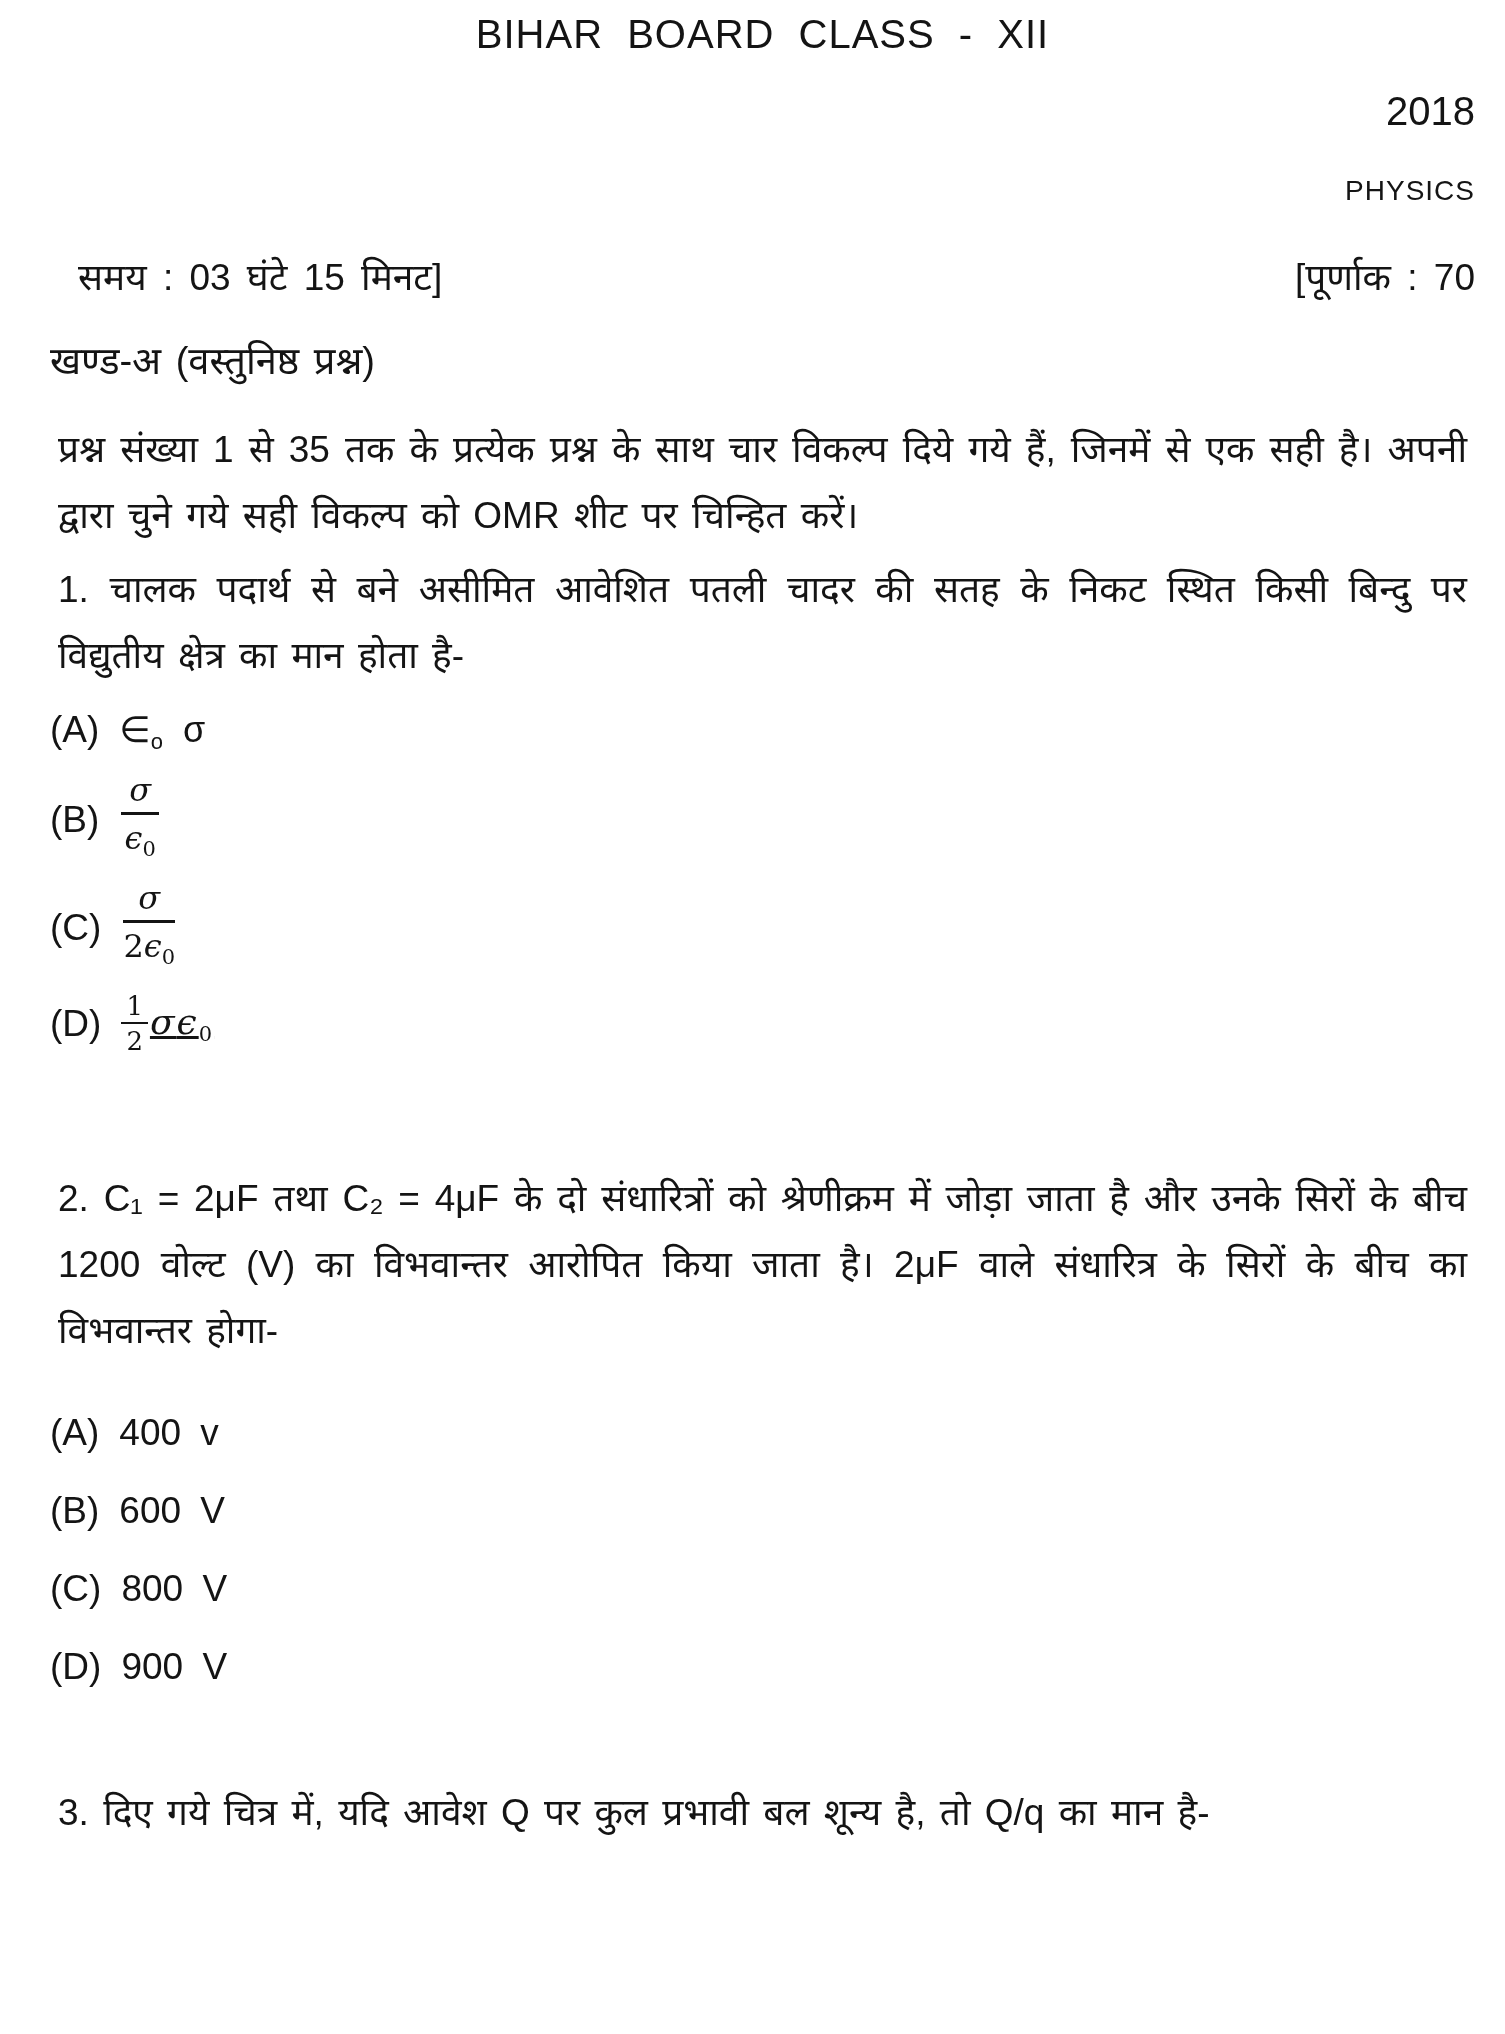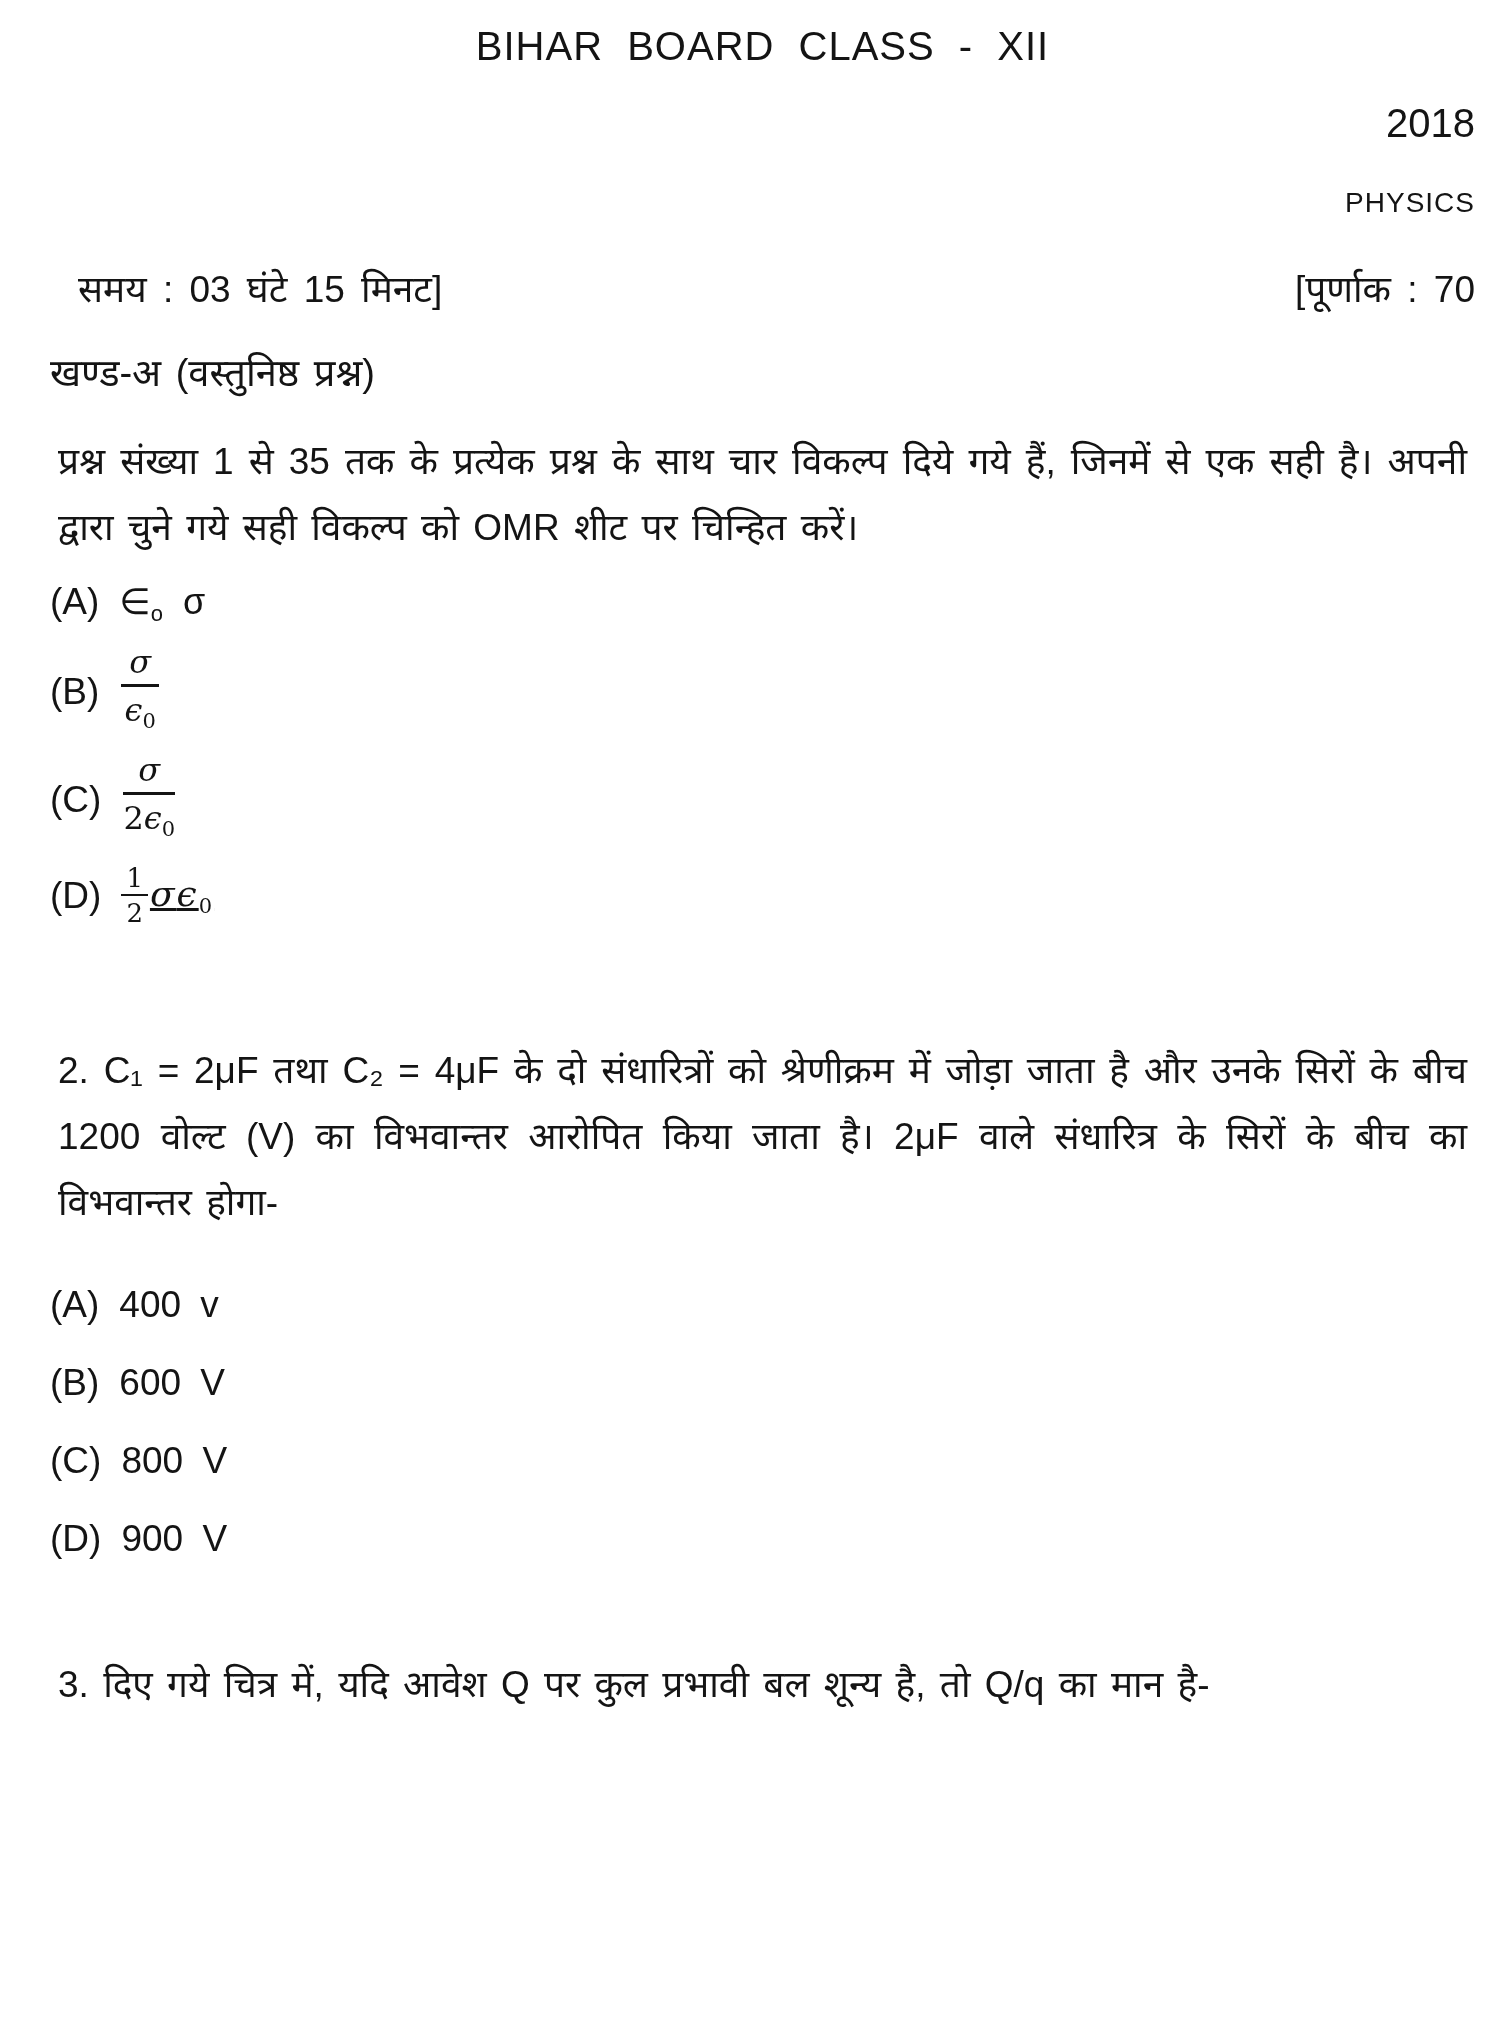--- a/index.html
+++ b/index.html
@@ -15,7 +15,7 @@
   .page {
     width: 100%;
     height: 100%;
-    padding: 18px 30px 0 50px;
+    padding: 6px 30px 0 50px;
   }
   
   .board-title {

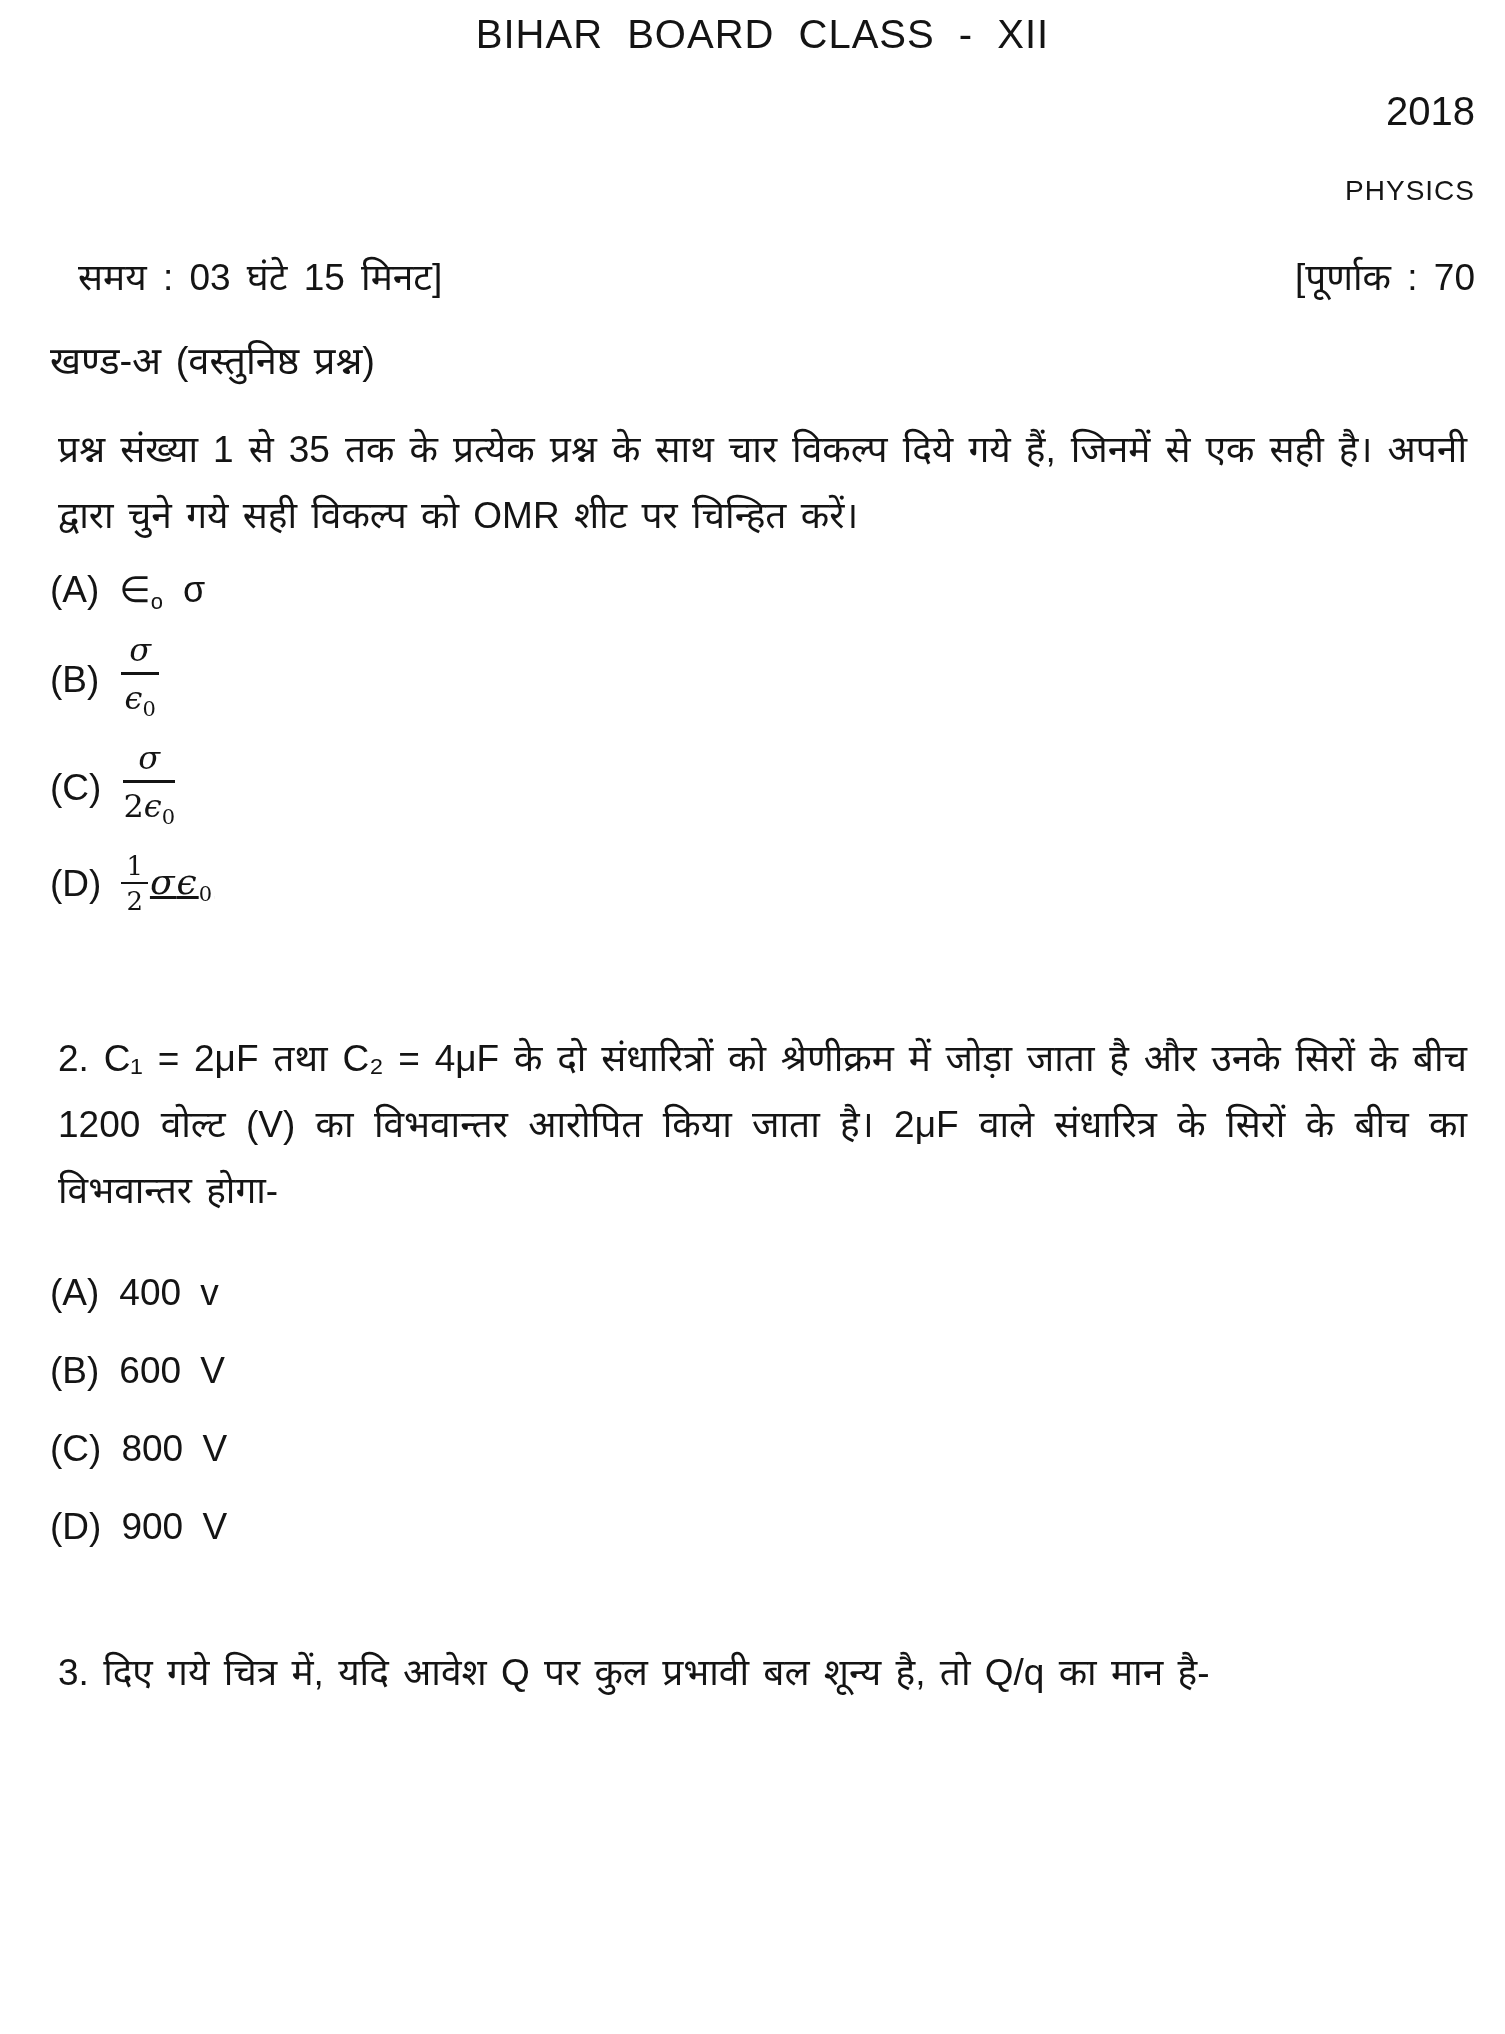--- a/index.html
+++ b/index.html
@@ -167,6 +167,7 @@
 
   <p class="para justify instructions">प्रश्न संख्या 1 से 35 तक के प्रत्येक प्रश्न के साथ चार विकल्प दिये गये हैं, जिनमें से एक सही है। अपनी द्वारा चुने गये सही विकल्प को OMR शीट पर चिन्हित करें।</p>
 
+  <p class="para justify q1-text">1. चालक पदार्थ से बने असीमित आवेशित पतली चादर की सतह के निकट स्थित किसी बिन्दु पर विद्युतीय क्षेत्र का मान होता है-</p>
 
   <div class="opt opt-a">
     <span class="opt-label">(A)</span>

